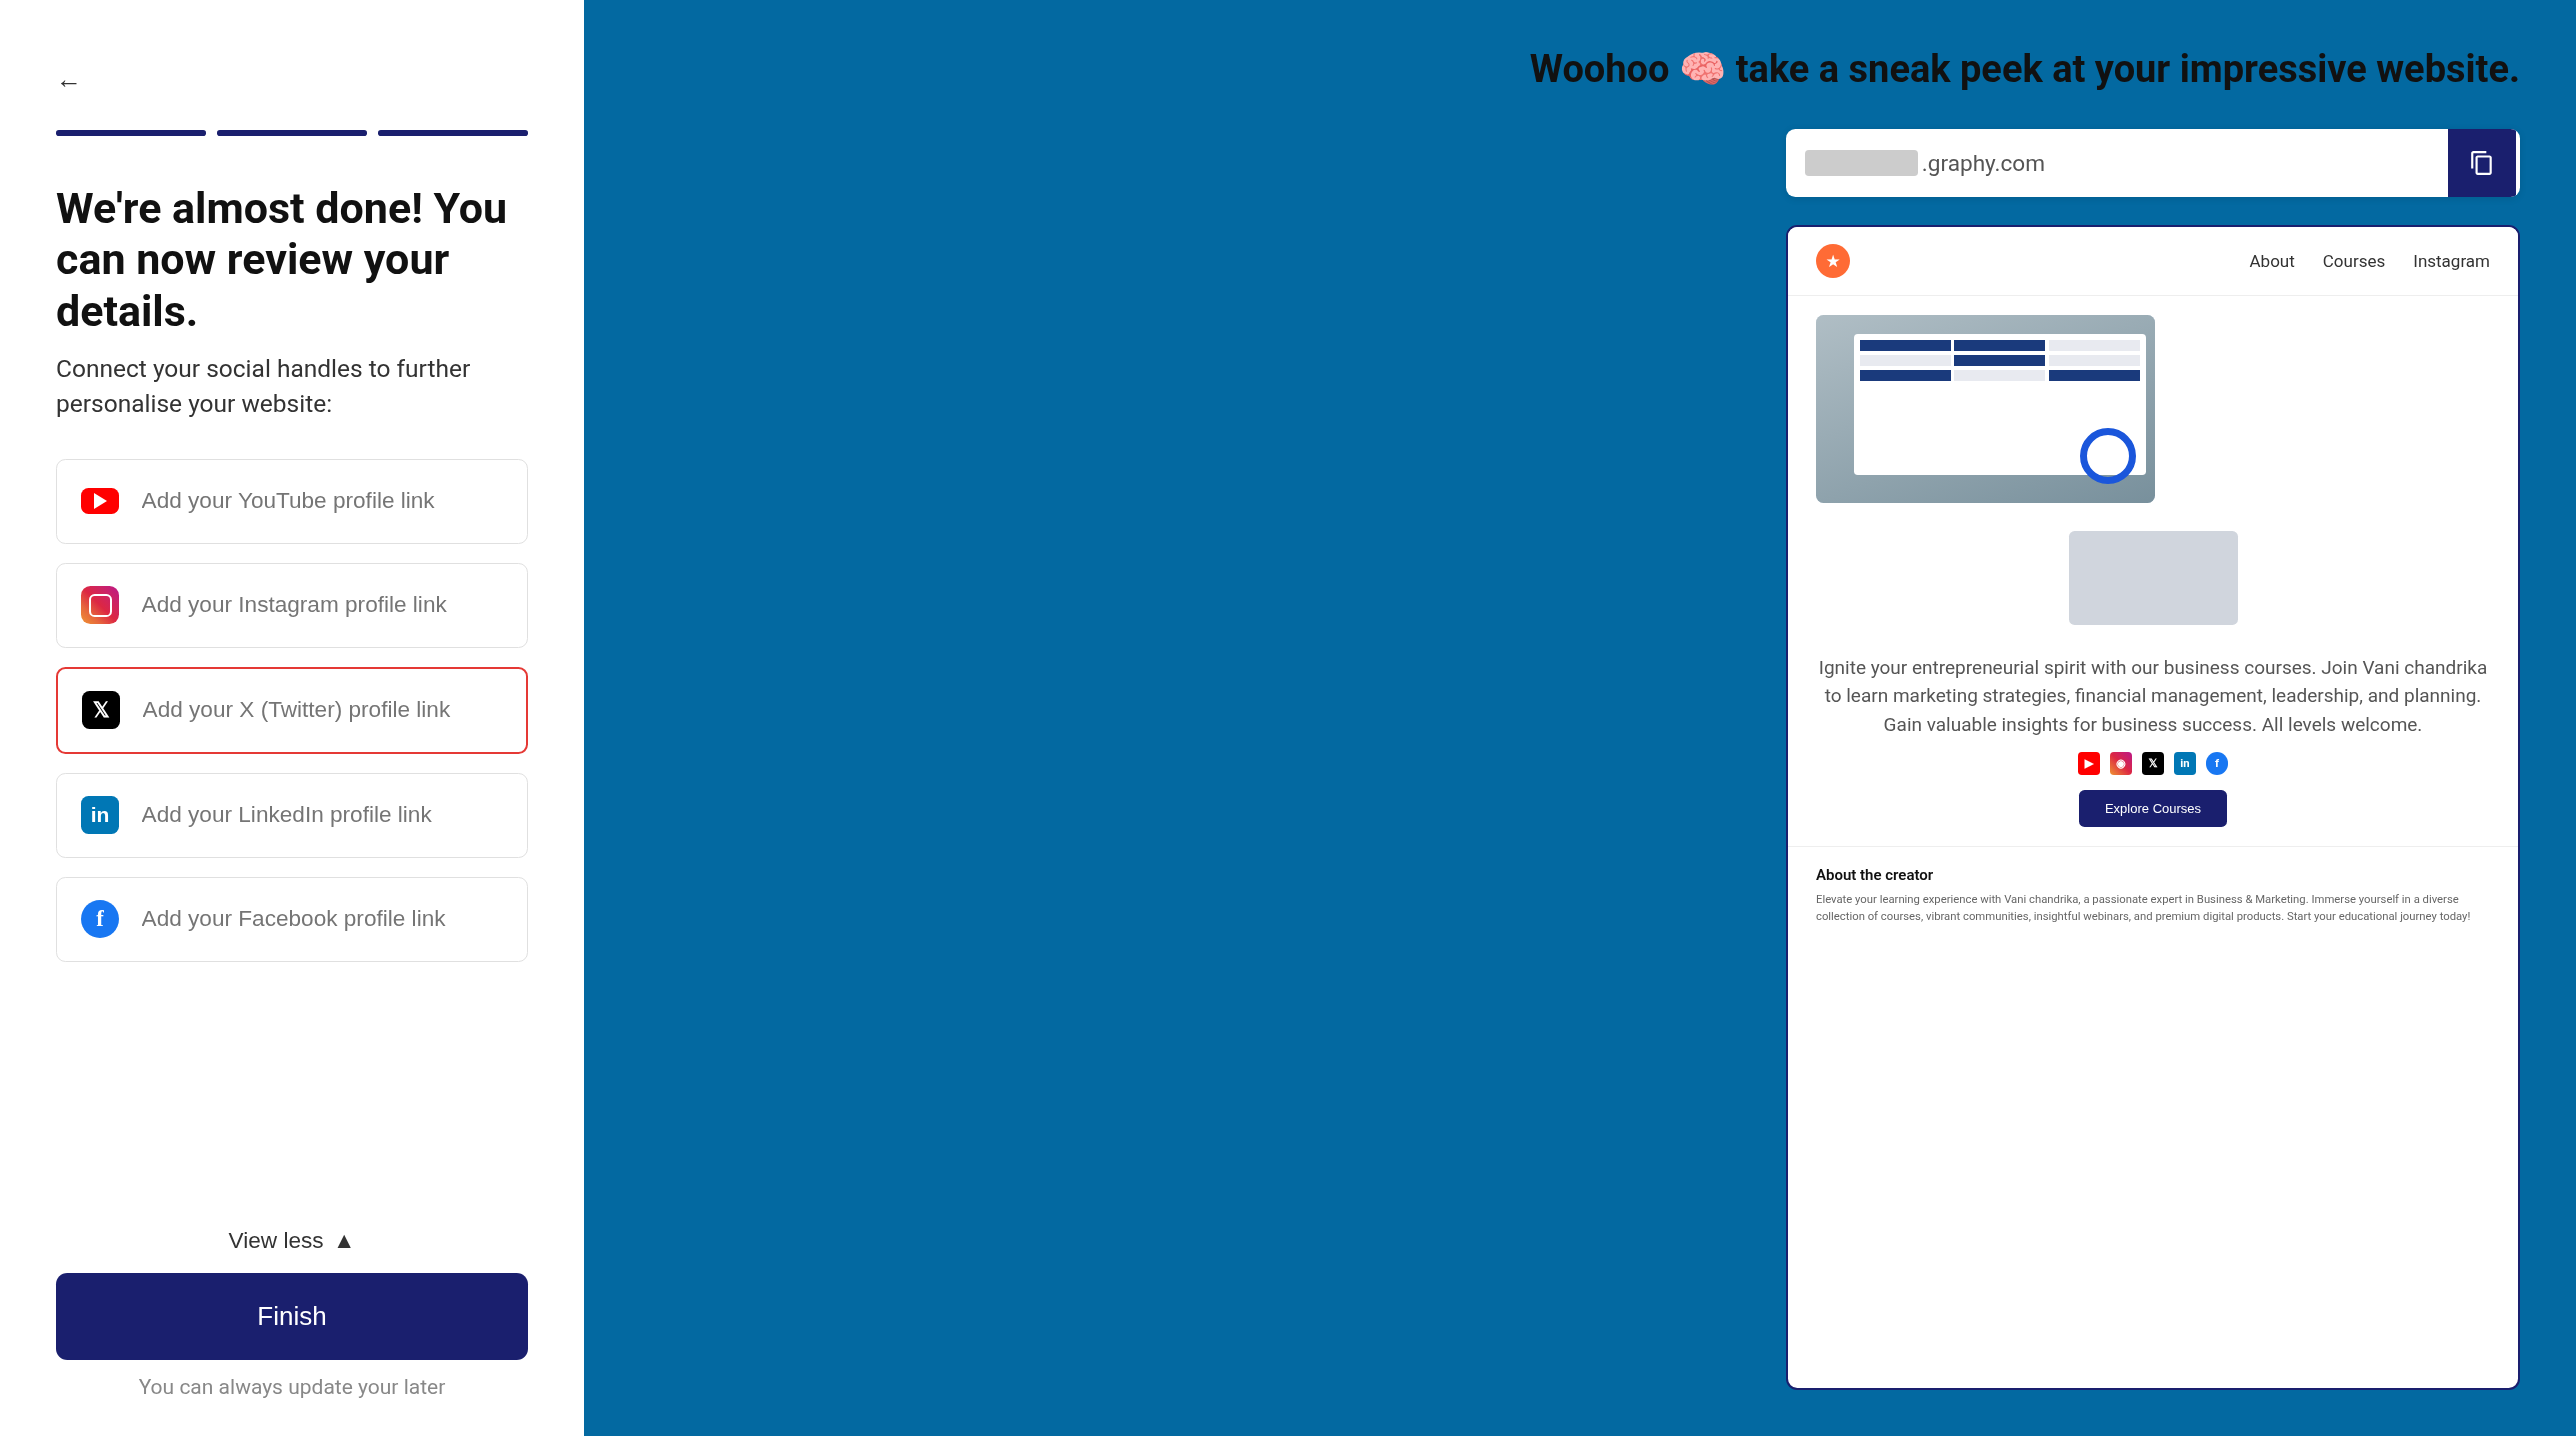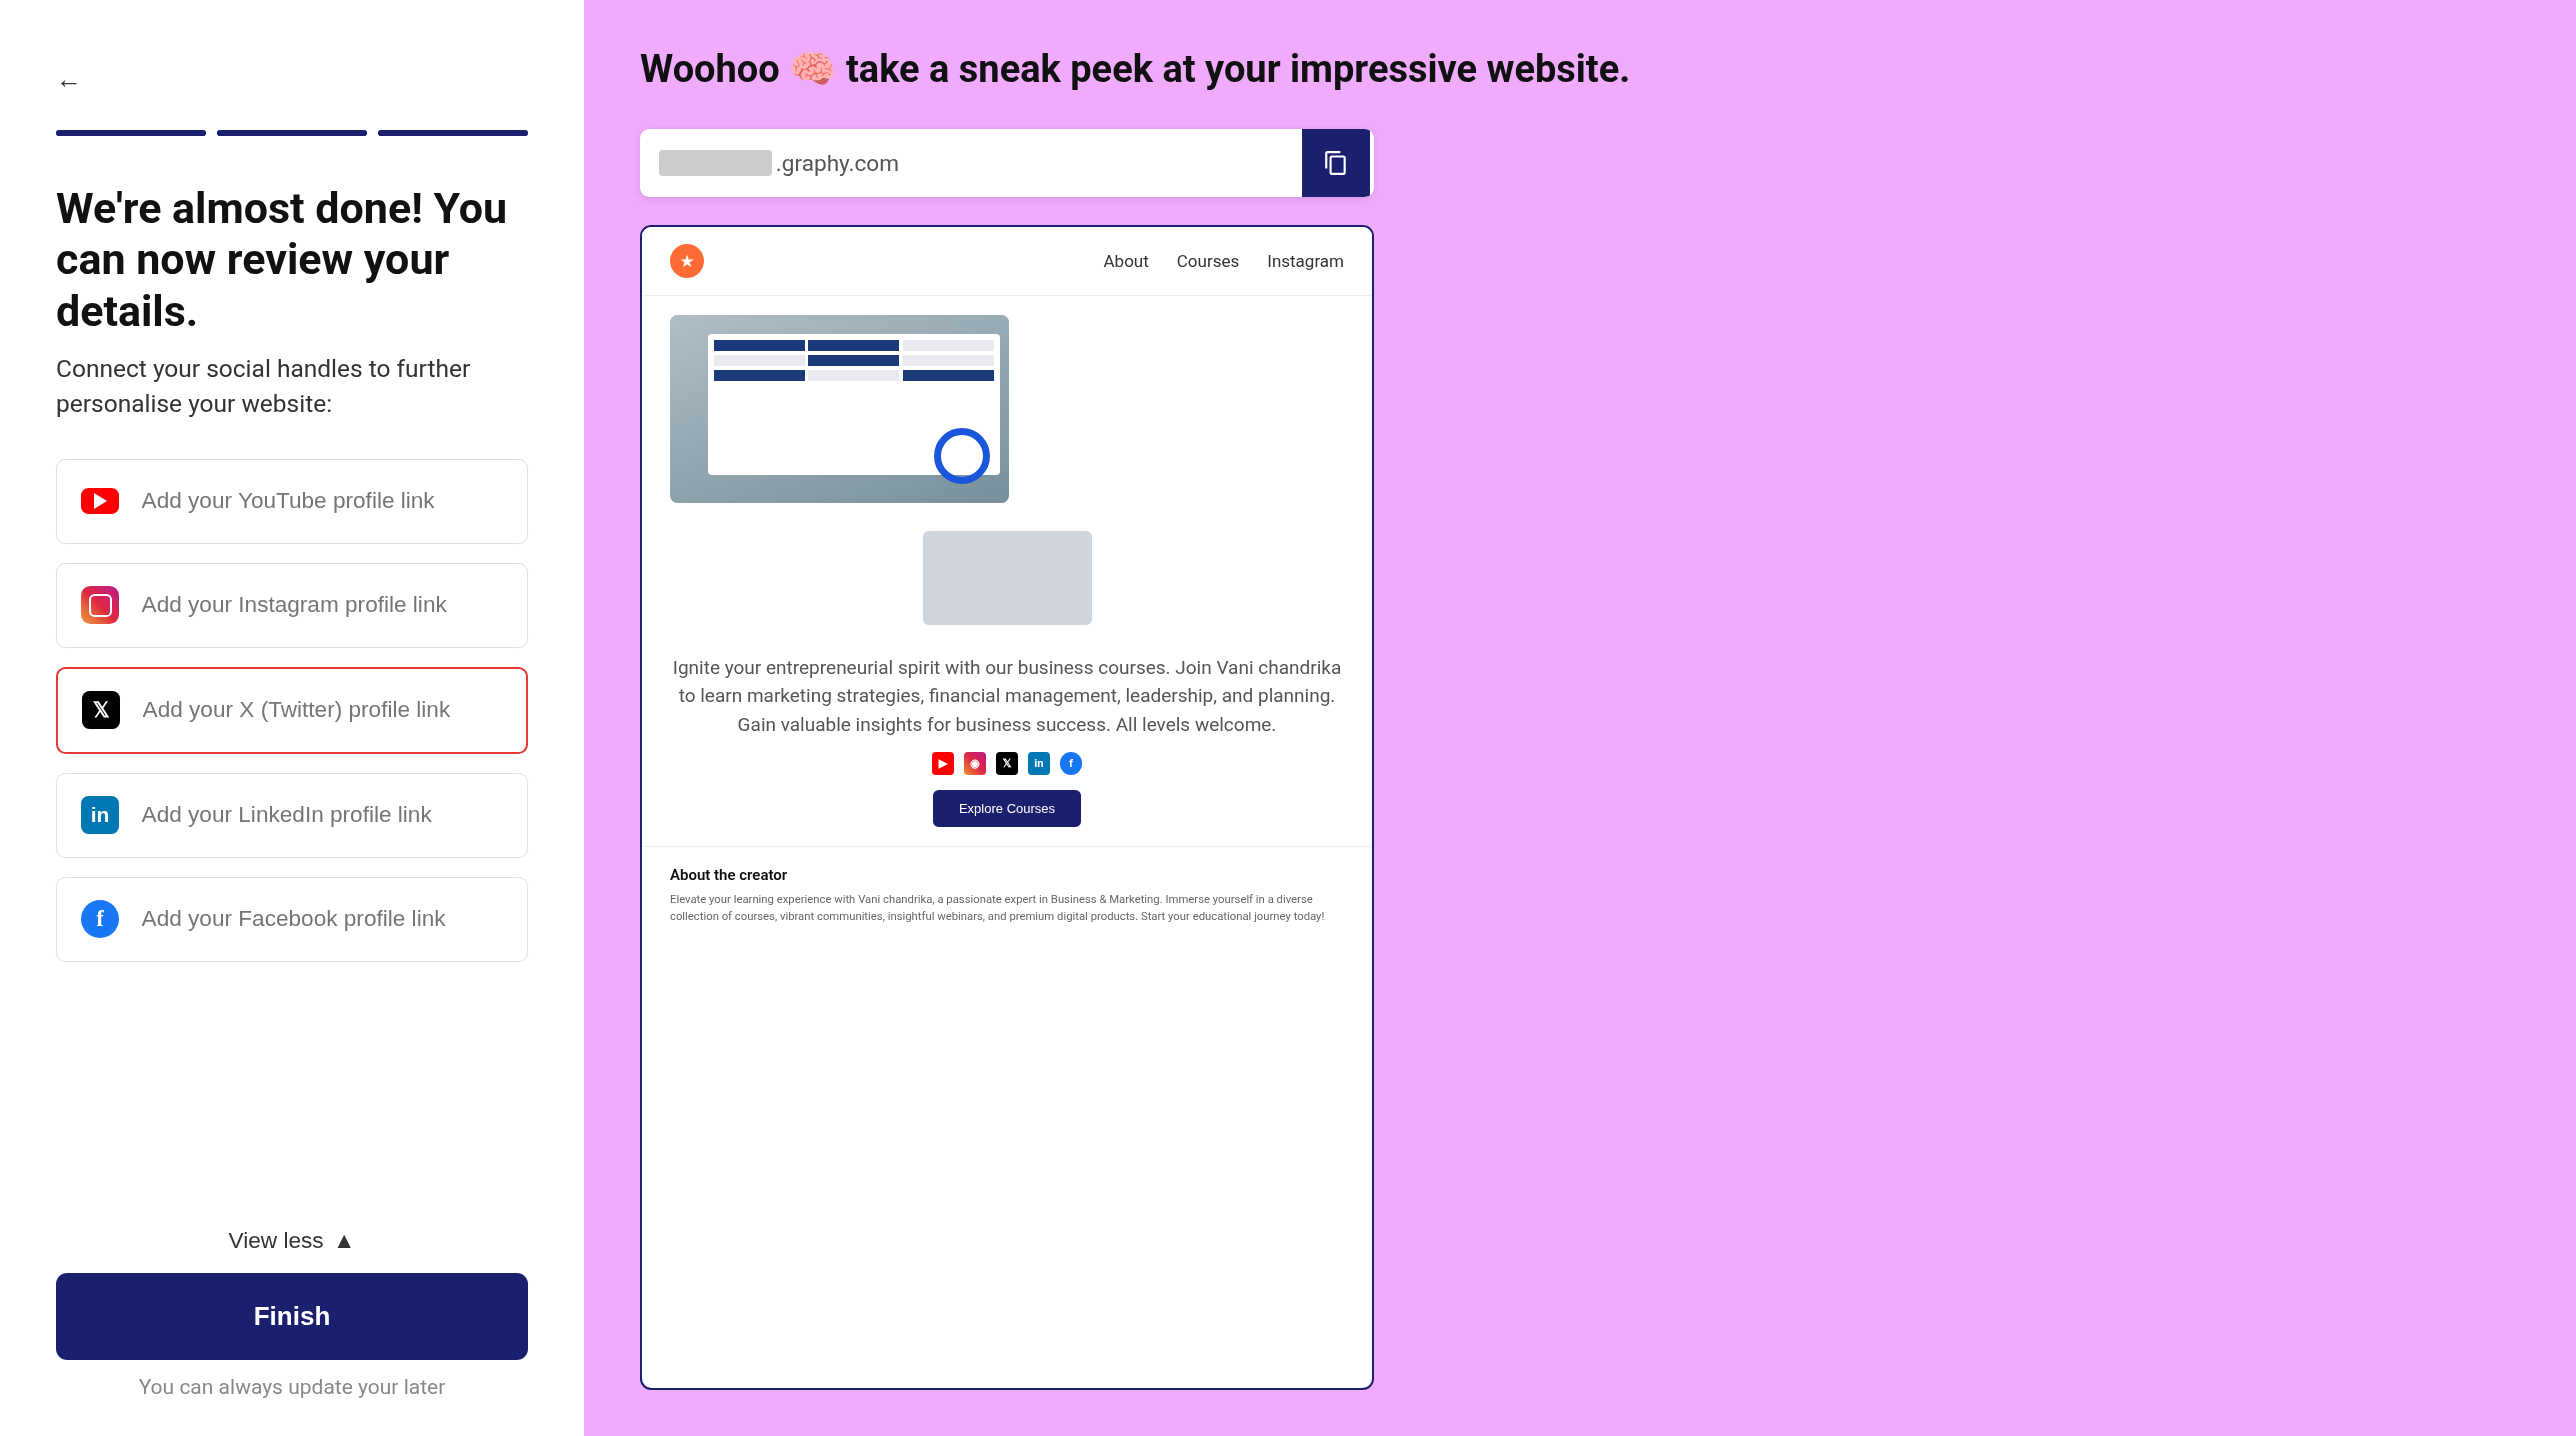--- a/index.html
+++ b/index.html
@@ -225,10 +225,10 @@
     
     .right-panel {
       flex: 1;
-      background: #f0abfc;
+      background: #0369a1;
       display: flex;
       flex-direction: column;
-      align-items: flex-start;
+      align-items: flex-end;
       padding: 47px 56px;
       height: 100%;
       overflow: hidden;

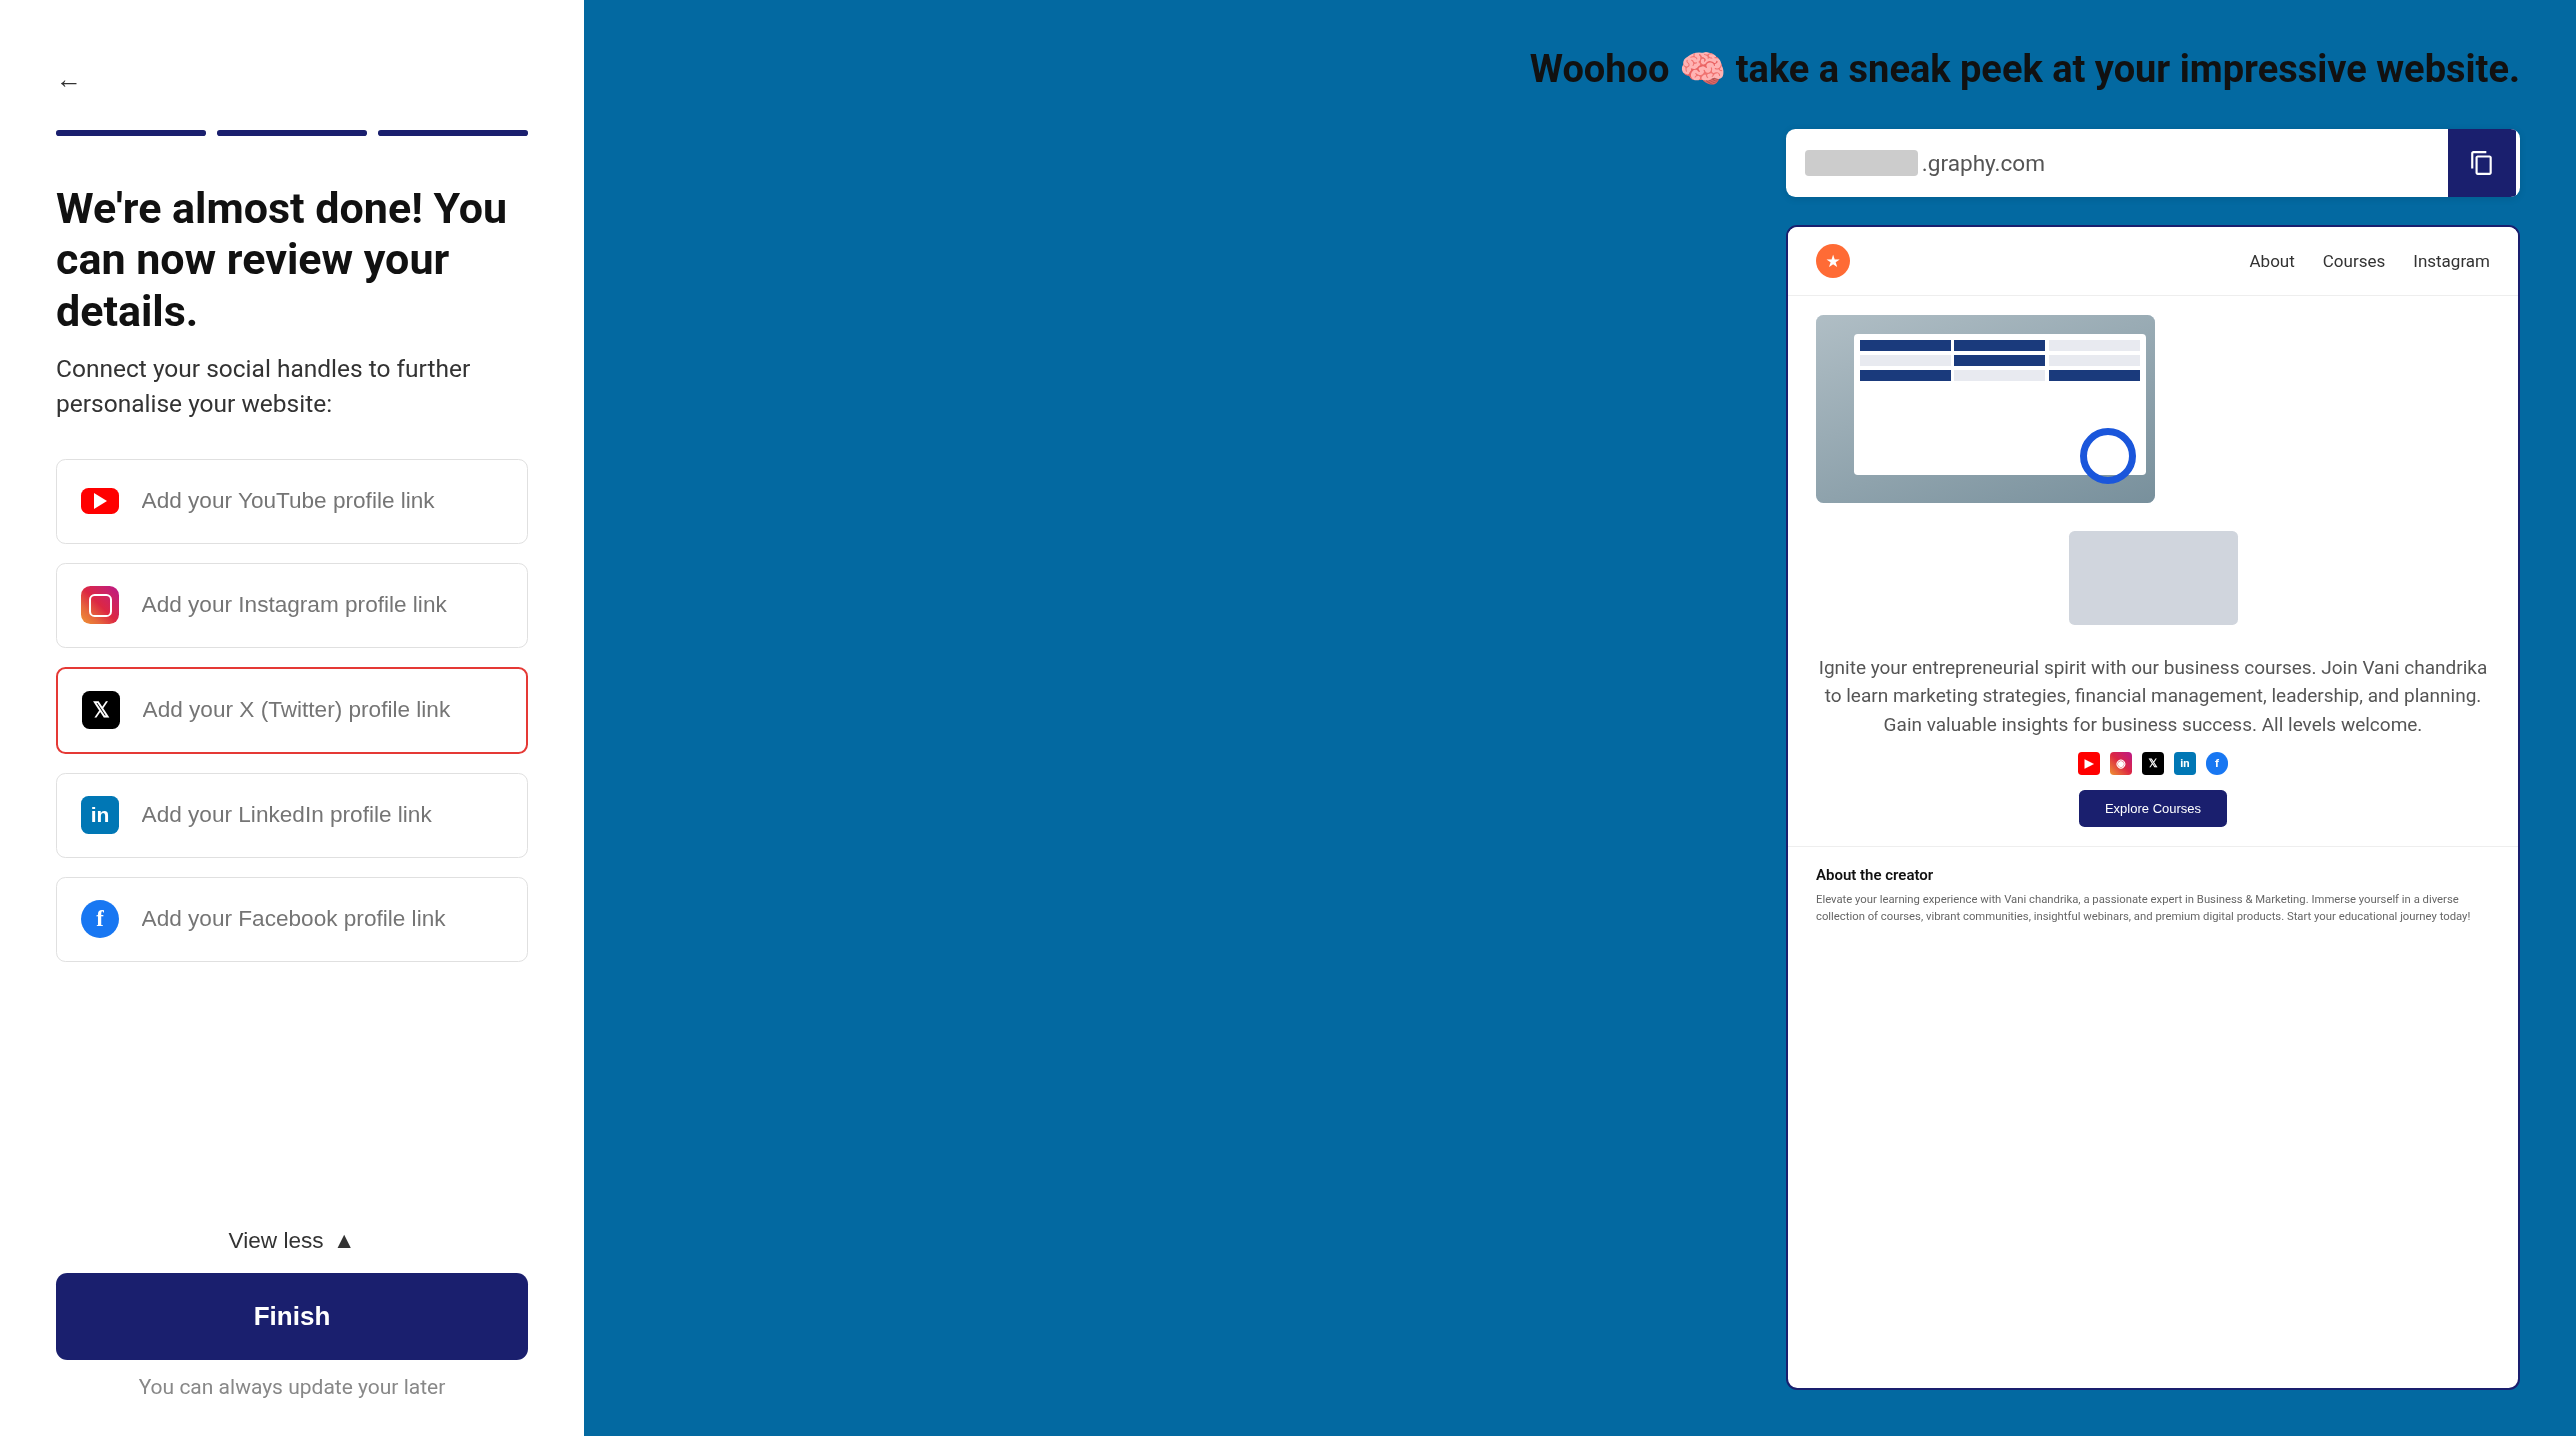--- a/index.html
+++ b/index.html
@@ -211,7 +211,7 @@
       border: none;
       border-radius: 11.3px;
       font-size: 26px;
-      font-weight: 700;
+      font-weight: 400;
       cursor: pointer;
       margin-bottom: 15px;
     }

